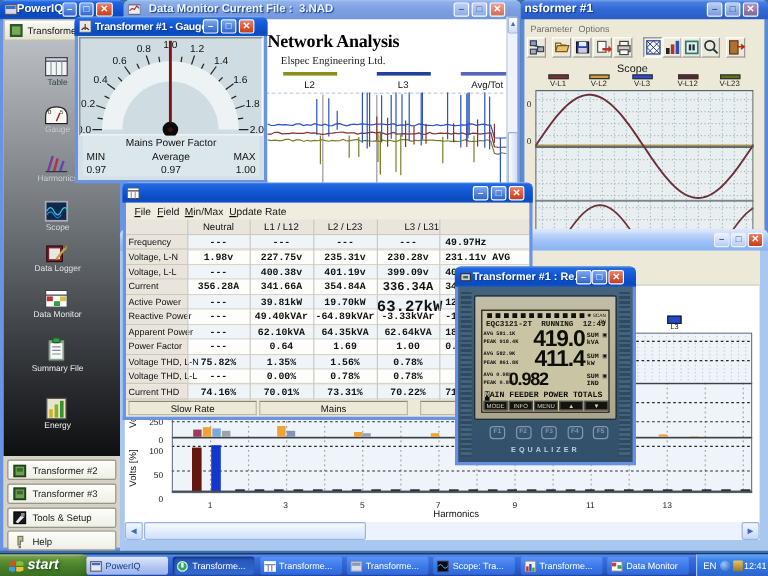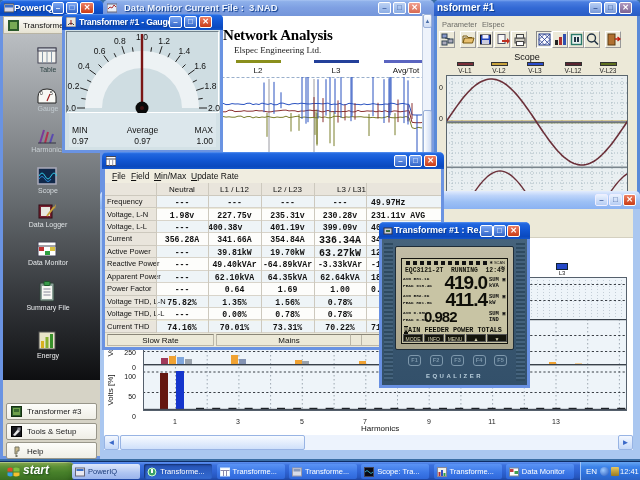--- a/index.html
+++ b/index.html
@@ -207,7 +207,7 @@
   </div>
   <div class="abs" style="left:0;top:16px;width:200px;height:14px;font-size:7.5px;color:#6e6e68">
     <span class="abs" style="left:5px;top:4px">Parameter</span>
-      <span class="abs" style="left:45px;top:4px">Elspec</span>
+      <span class="abs" style="left:45px;top:4px">Options</span>
   </div>
   <div class="abs" style="left:2px;top:31px;width:16px;height:17px;border:1px solid;border-color:#fff #999 #999 #fff;background:#ece9d8"><svg width="15" height="15" viewBox="0 0 15 15">
         <rect x="2" y="2" width="5" height="4" fill="#8899cc" stroke="#345"></rect>

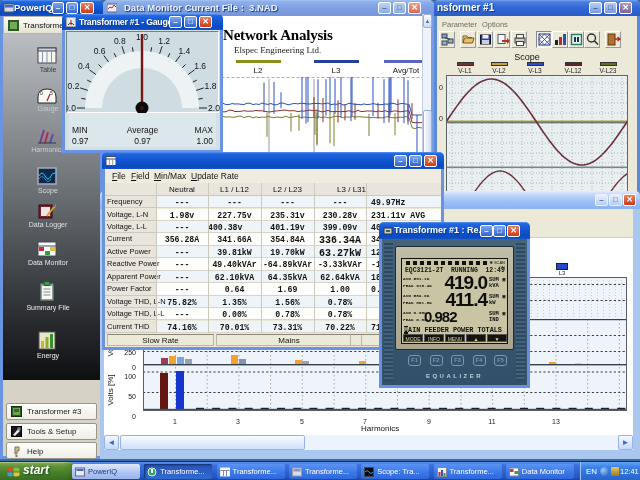--- a/index.html
+++ b/index.html
@@ -550,6 +550,7 @@
       </svg>
     </div>
   <div class="abs" style="left:4px;top:99px;width:147px;height:34px;background:#dce7ec;font-size:8.5px;color:#111">
+    <div class="abs" style="left:0;top:1px;width:147px;text-align:center">Mains Power Factor</div>
     <div class="abs" style="left:3px;top:12px">MIN</div>
     <div class="abs" style="left:0;top:12px;width:147px;text-align:center">Average</div>
     <div class="abs" style="right:3px;top:12px">MAX</div>

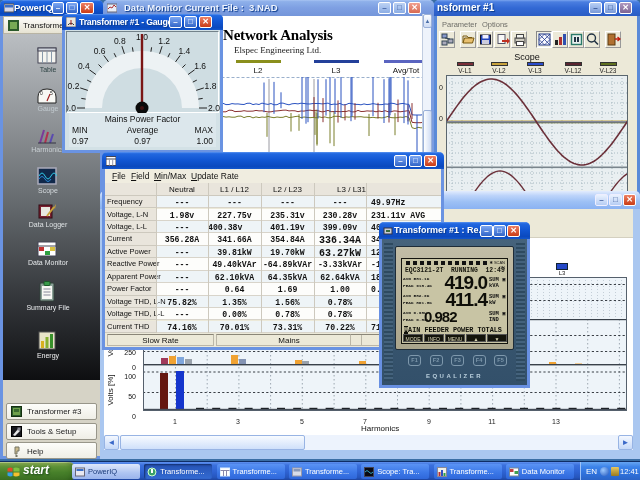--- a/index.html
+++ b/index.html
@@ -600,7 +600,7 @@
     <div class="abs" style="left:0;top:68.9px;width:51px;height:12.45px;background:#e9e5dc;border-bottom:1px solid #cdc9be;font-size:7.5px;color:#111;line-height:12.45px;white-space:nowrap;padding-left:2px;z-index:2">Voltage, L-L</div>
     <div class="abs" style="left:51px;top:68.9px;width:285px;height:12.45px;background:#eef4f7;border-bottom:1px solid #d8d4ca"></div>
     <div class="abs mono" style="left:51px;top:70.9px;width:52px;text-align:center;font-size:8.2px;font-weight:700;color:#111;z-index:2;white-space:nowrap">---</div>
-    <div class="abs mono" style="left:103px;top:70.9px;width:53px;font-size:8.2px;font-weight:700;color:#111;z-index:2;white-space:nowrap">400.38v</div>
+    <div class="abs mono" style="left:103px;top:70.9px;width:53px;text-align:center;font-size:8.2px;font-weight:700;color:#111;z-index:2;white-space:nowrap">400.38v</div>
     <div class="abs mono" style="left:156px;top:70.9px;width:53px;text-align:center;font-size:8.2px;font-weight:700;color:#111;z-index:2;white-space:nowrap">401.19v</div>
     <div class="abs mono" style="left:209px;top:70.9px;width:52px;text-align:center;font-size:8.2px;font-weight:700;color:#111;z-index:2;white-space:nowrap">399.09v</div>
     <div class="abs mono" style="left:266px;top:70.9px;font-size:8.2px;font-weight:700;color:#111;z-index:2;white-space:nowrap">400.22v AVG</div>

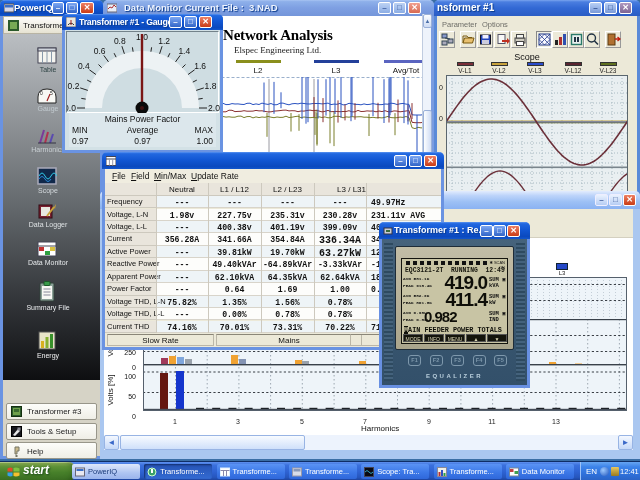--- a/index.html
+++ b/index.html
@@ -616,7 +616,7 @@
     <div class="abs mono" style="left:51px;top:95.8px;width:52px;text-align:center;font-size:8.2px;font-weight:700;color:#111;z-index:2;white-space:nowrap">---</div>
     <div class="abs mono" style="left:103px;top:95.8px;width:53px;text-align:center;font-size:8.2px;font-weight:700;color:#111;z-index:2;white-space:nowrap">39.81kW</div>
     <div class="abs mono" style="left:156px;top:95.8px;width:53px;text-align:center;font-size:8.2px;font-weight:700;color:#111;z-index:2;white-space:nowrap">19.70kW</div>
-    <div class="abs mono" style="left:209px;top:95.8px;width:52px;text-align:center;font-size:10px;font-weight:700;color:#111;z-index:2;white-space:nowrap">63.27kW</div>
+    <div class="abs mono" style="left:209px;top:95.8px;width:52px;text-align:center;font-size:13px;font-weight:700;color:#111;z-index:2;white-space:nowrap">63.27kW</div>
     <div class="abs mono" style="left:266px;top:95.8px;font-size:8.2px;font-weight:700;color:#111;z-index:2;white-space:nowrap">122.78kW SUM</div>
     <div class="abs" style="left:0;top:106.3px;width:51px;height:12.45px;background:#e9e5dc;border-bottom:1px solid #cdc9be;font-size:7.5px;color:#111;line-height:12.45px;white-space:nowrap;padding-left:2px;z-index:2">Reactive Power</div>
     <div class="abs" style="left:51px;top:106.3px;width:285px;height:12.45px;background:#fdfdfb;border-bottom:1px solid #d8d4ca"></div>

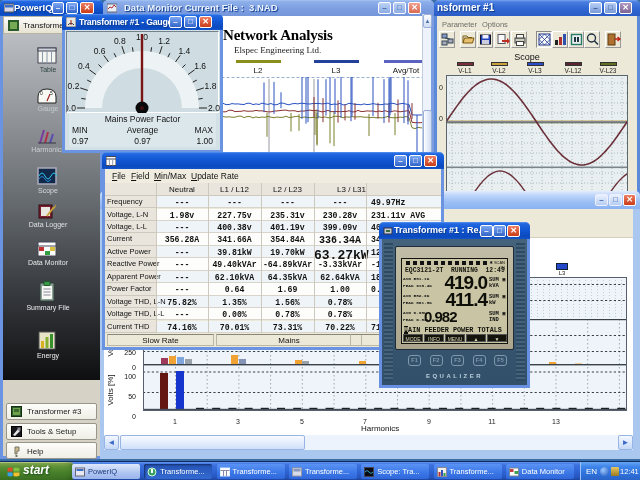--- a/index.html
+++ b/index.html
@@ -665,7 +665,7 @@
     <div class="abs" style="left:261px;top:31px;width:1px;height:150px;background:#cdc9be;z-index:3"></div>
   <div class="abs" style="left:0;top:181px;width:336px;height:13px;background:#ece9d8;font-size:8px;color:#111">
     <div class="abs" style="left:2px;top:0.5px;width:107px;height:12px;border:1px solid #bbb7a8;border-top-color:#8a8678;text-align:center;line-height:12px">Slow Rate</div>
-    <div class="abs" style="left:111px;top:0.5px;width:146px;height:12px;border:1px solid #bbb7a8;border-top-color:#8a8678;text-align:center;line-height:12px">Mains</div>
+    <div class="abs" style="left:111px;top:0.5px;width:124px;height:12px;border:1px solid #bbb7a8;border-top-color:#8a8678;text-align:center;line-height:12px">Mains</div>
     <div class="abs" style="left:245px;top:0.5px;width:89px;height:12px;border:1px solid #bbb7a8;border-top-color:#8a8678"></div>
   </div>
 </div>

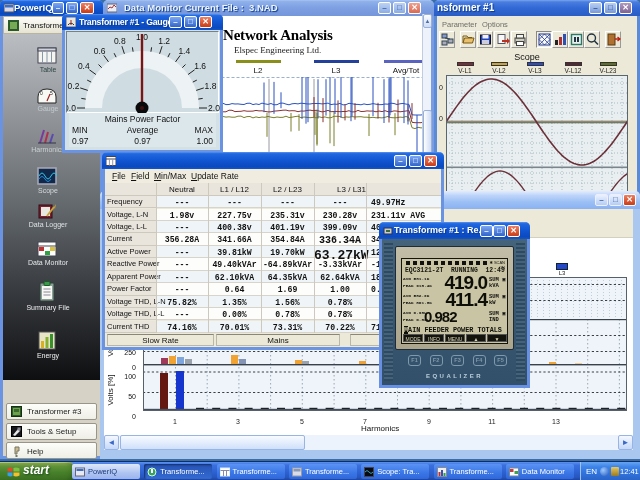--- a/index.html
+++ b/index.html
@@ -98,6 +98,14 @@
       <div class="abs" style="left:0;top:318px;width:90px;text-align:center;font-size:7px;color:#f0f1f2">Energy</div>
   </div>
   <div class="abs" style="left:0;top:380px;width:97px;height:76px;background:#d6d3c6">
+    <div class="abs" style="left:3px;top:3px;width:91px;height:17px;background:linear-gradient(180deg,#fdfdfa,#efeee6);border:1px solid #98968a;border-radius:2px">
+        <svg class="abs" style="left:4px;top:2.5px" width="11" height="11" viewBox="0 0 11 11">
+          <rect x="0.5" y="0.5" width="10" height="10" fill="#2c5a2c" stroke="#14300f"></rect>
+          <rect x="2" y="2" width="7" height="7" fill="#6fa04a"></rect>
+          <rect x="3" y="3" width="5" height="3" fill="#3a6a30"></rect>
+        </svg>
+        <span class="abs" style="left:20px;top:3.5px;font-size:8px;color:#222">Transformer #2</span>
+      </div>
       <div class="abs" style="left:3px;top:22.8px;width:91px;height:17px;background:linear-gradient(180deg,#fdfdfa,#efeee6);border:1px solid #98968a;border-radius:2px">
         <svg class="abs" style="left:4px;top:2.5px" width="11" height="11" viewBox="0 0 11 11">
           <rect x="0.5" y="0.5" width="10" height="10" fill="#2c5a2c" stroke="#14300f"></rect>

